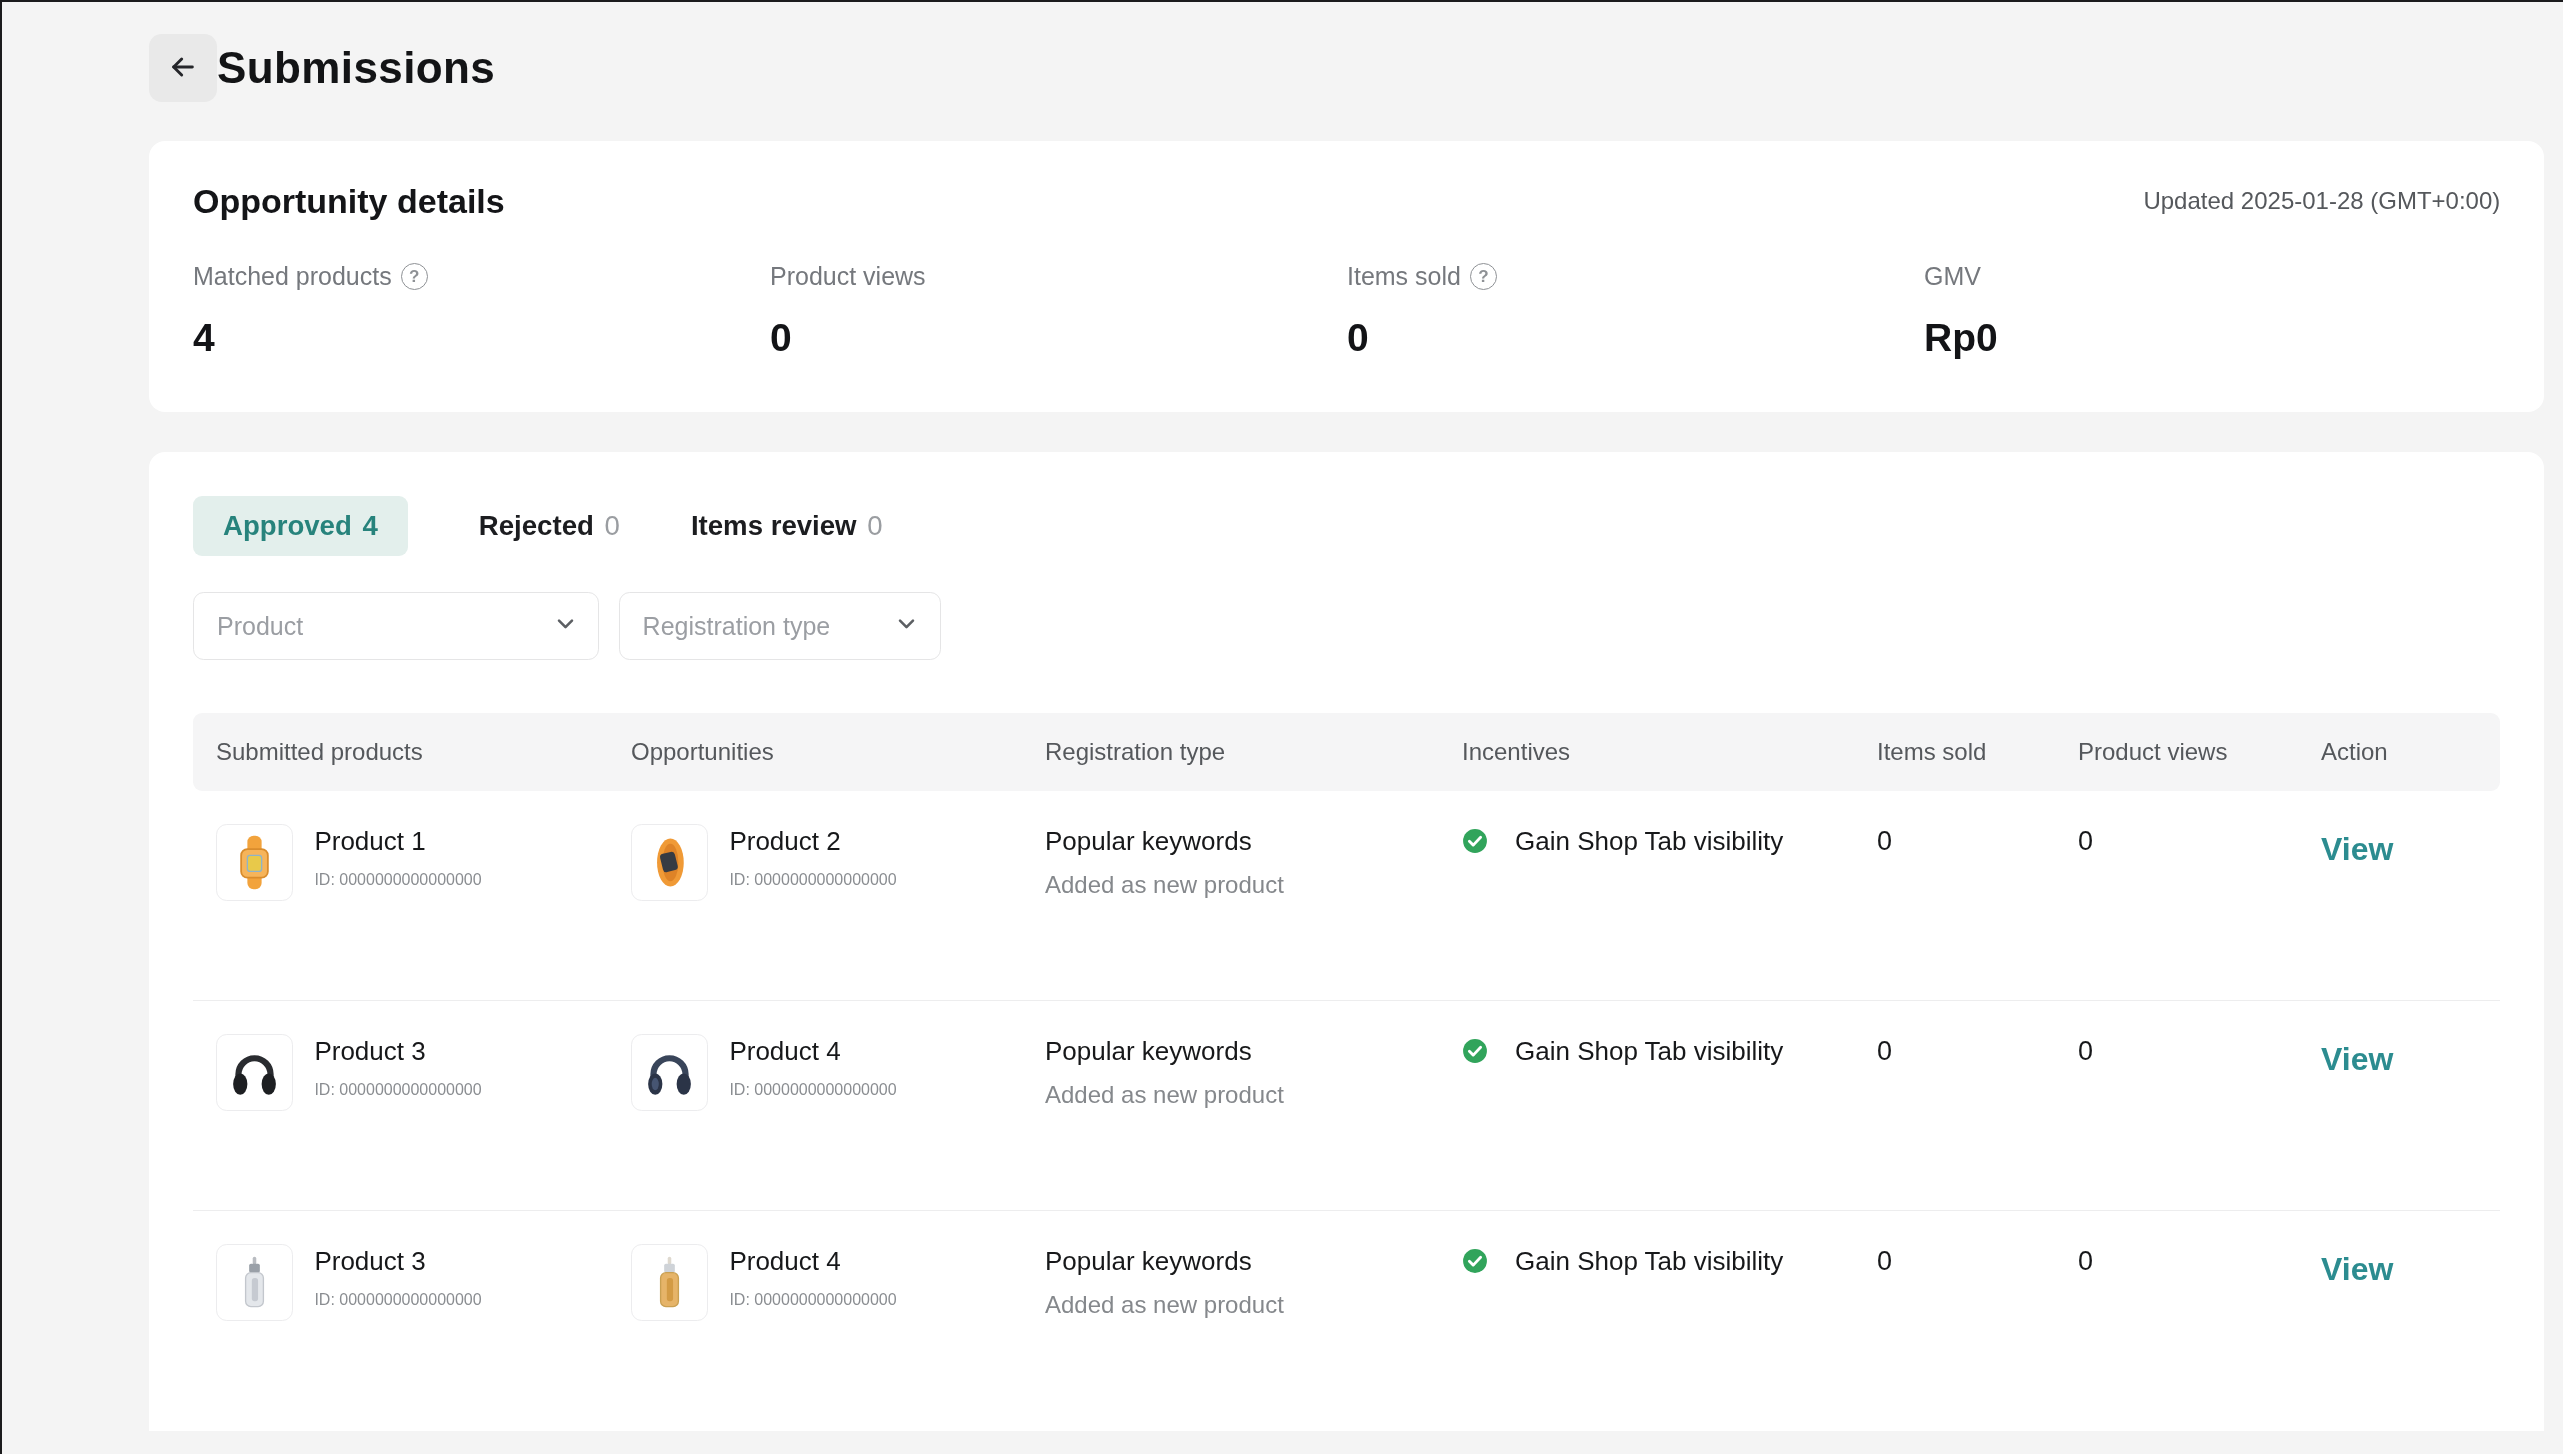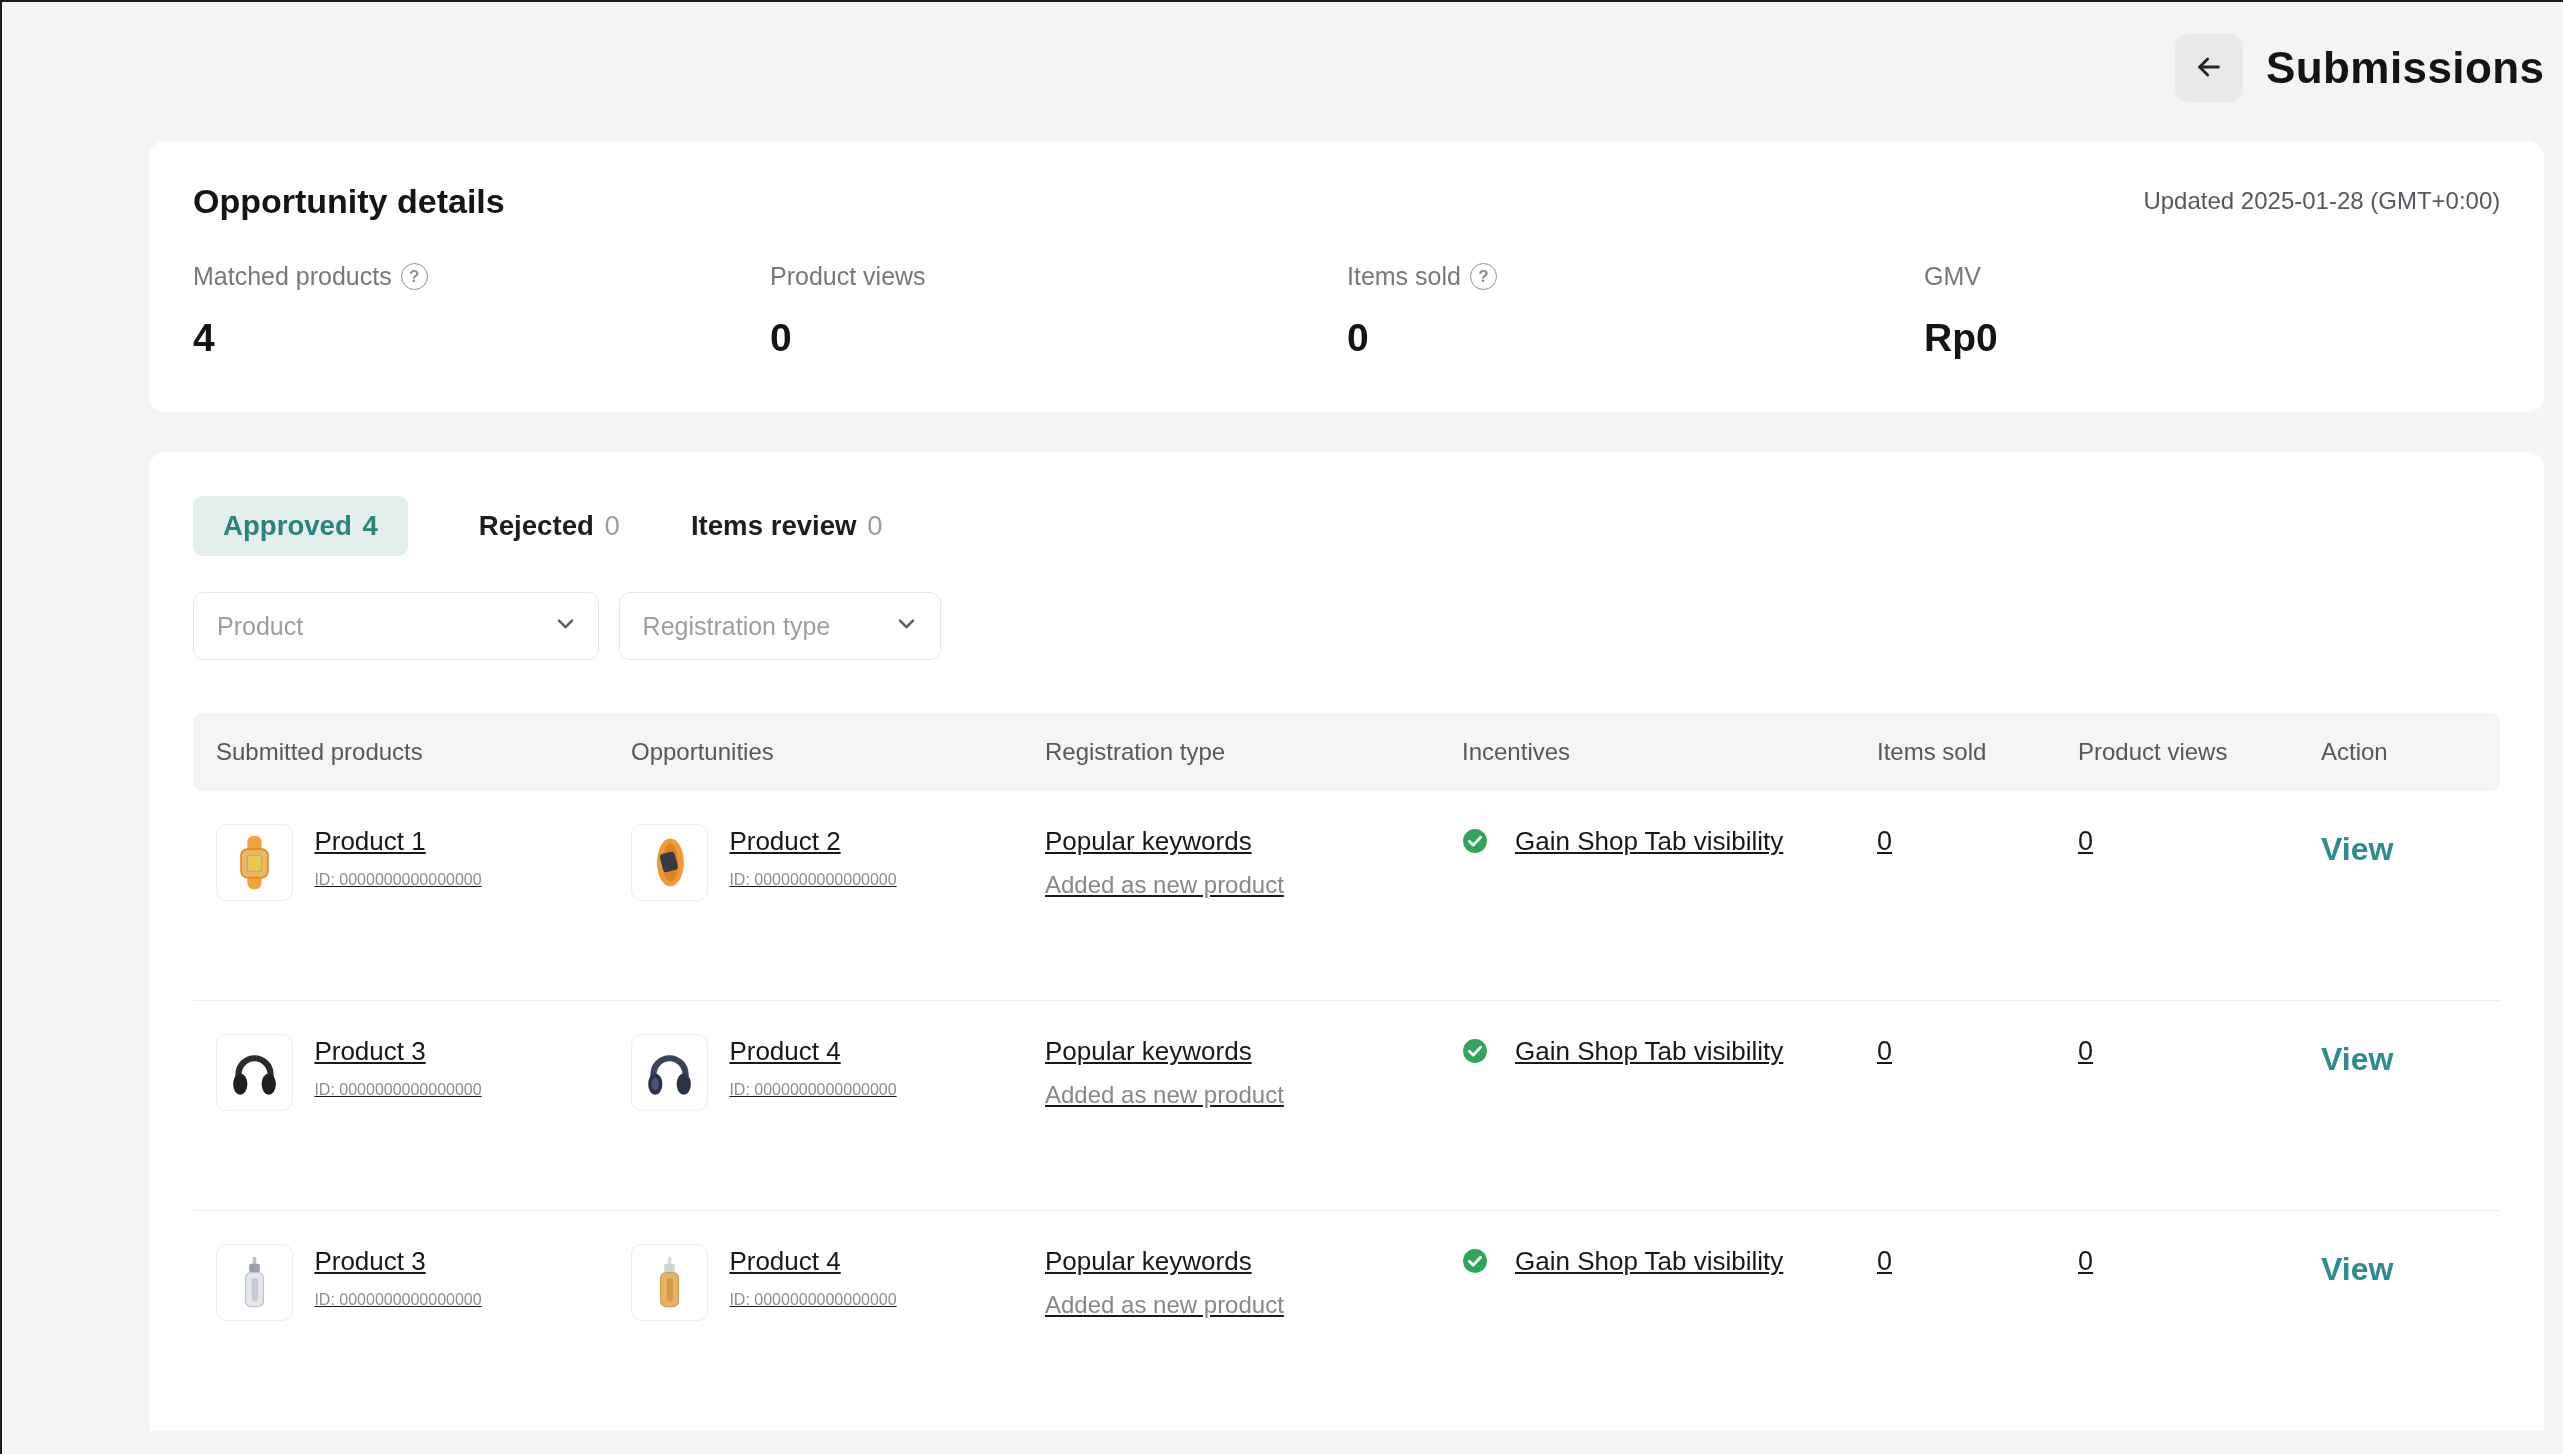--- a/index.html
+++ b/index.html
@@ -16,7 +16,7 @@
   .page { padding:0 18.7px 0 147px; }
 
   
-  .hdr { display:flex; align-items:center; gap:23px; margin-top:32px;justify-content:flex-end; }
+  .hdr { display:flex; align-items:center; margin-top:32px; }
   .back-btn {
     width:68px; height:68px; border-radius:12.5px; background:#e9e9e9;
     display:flex; align-items:center; justify-content:center; cursor:pointer;

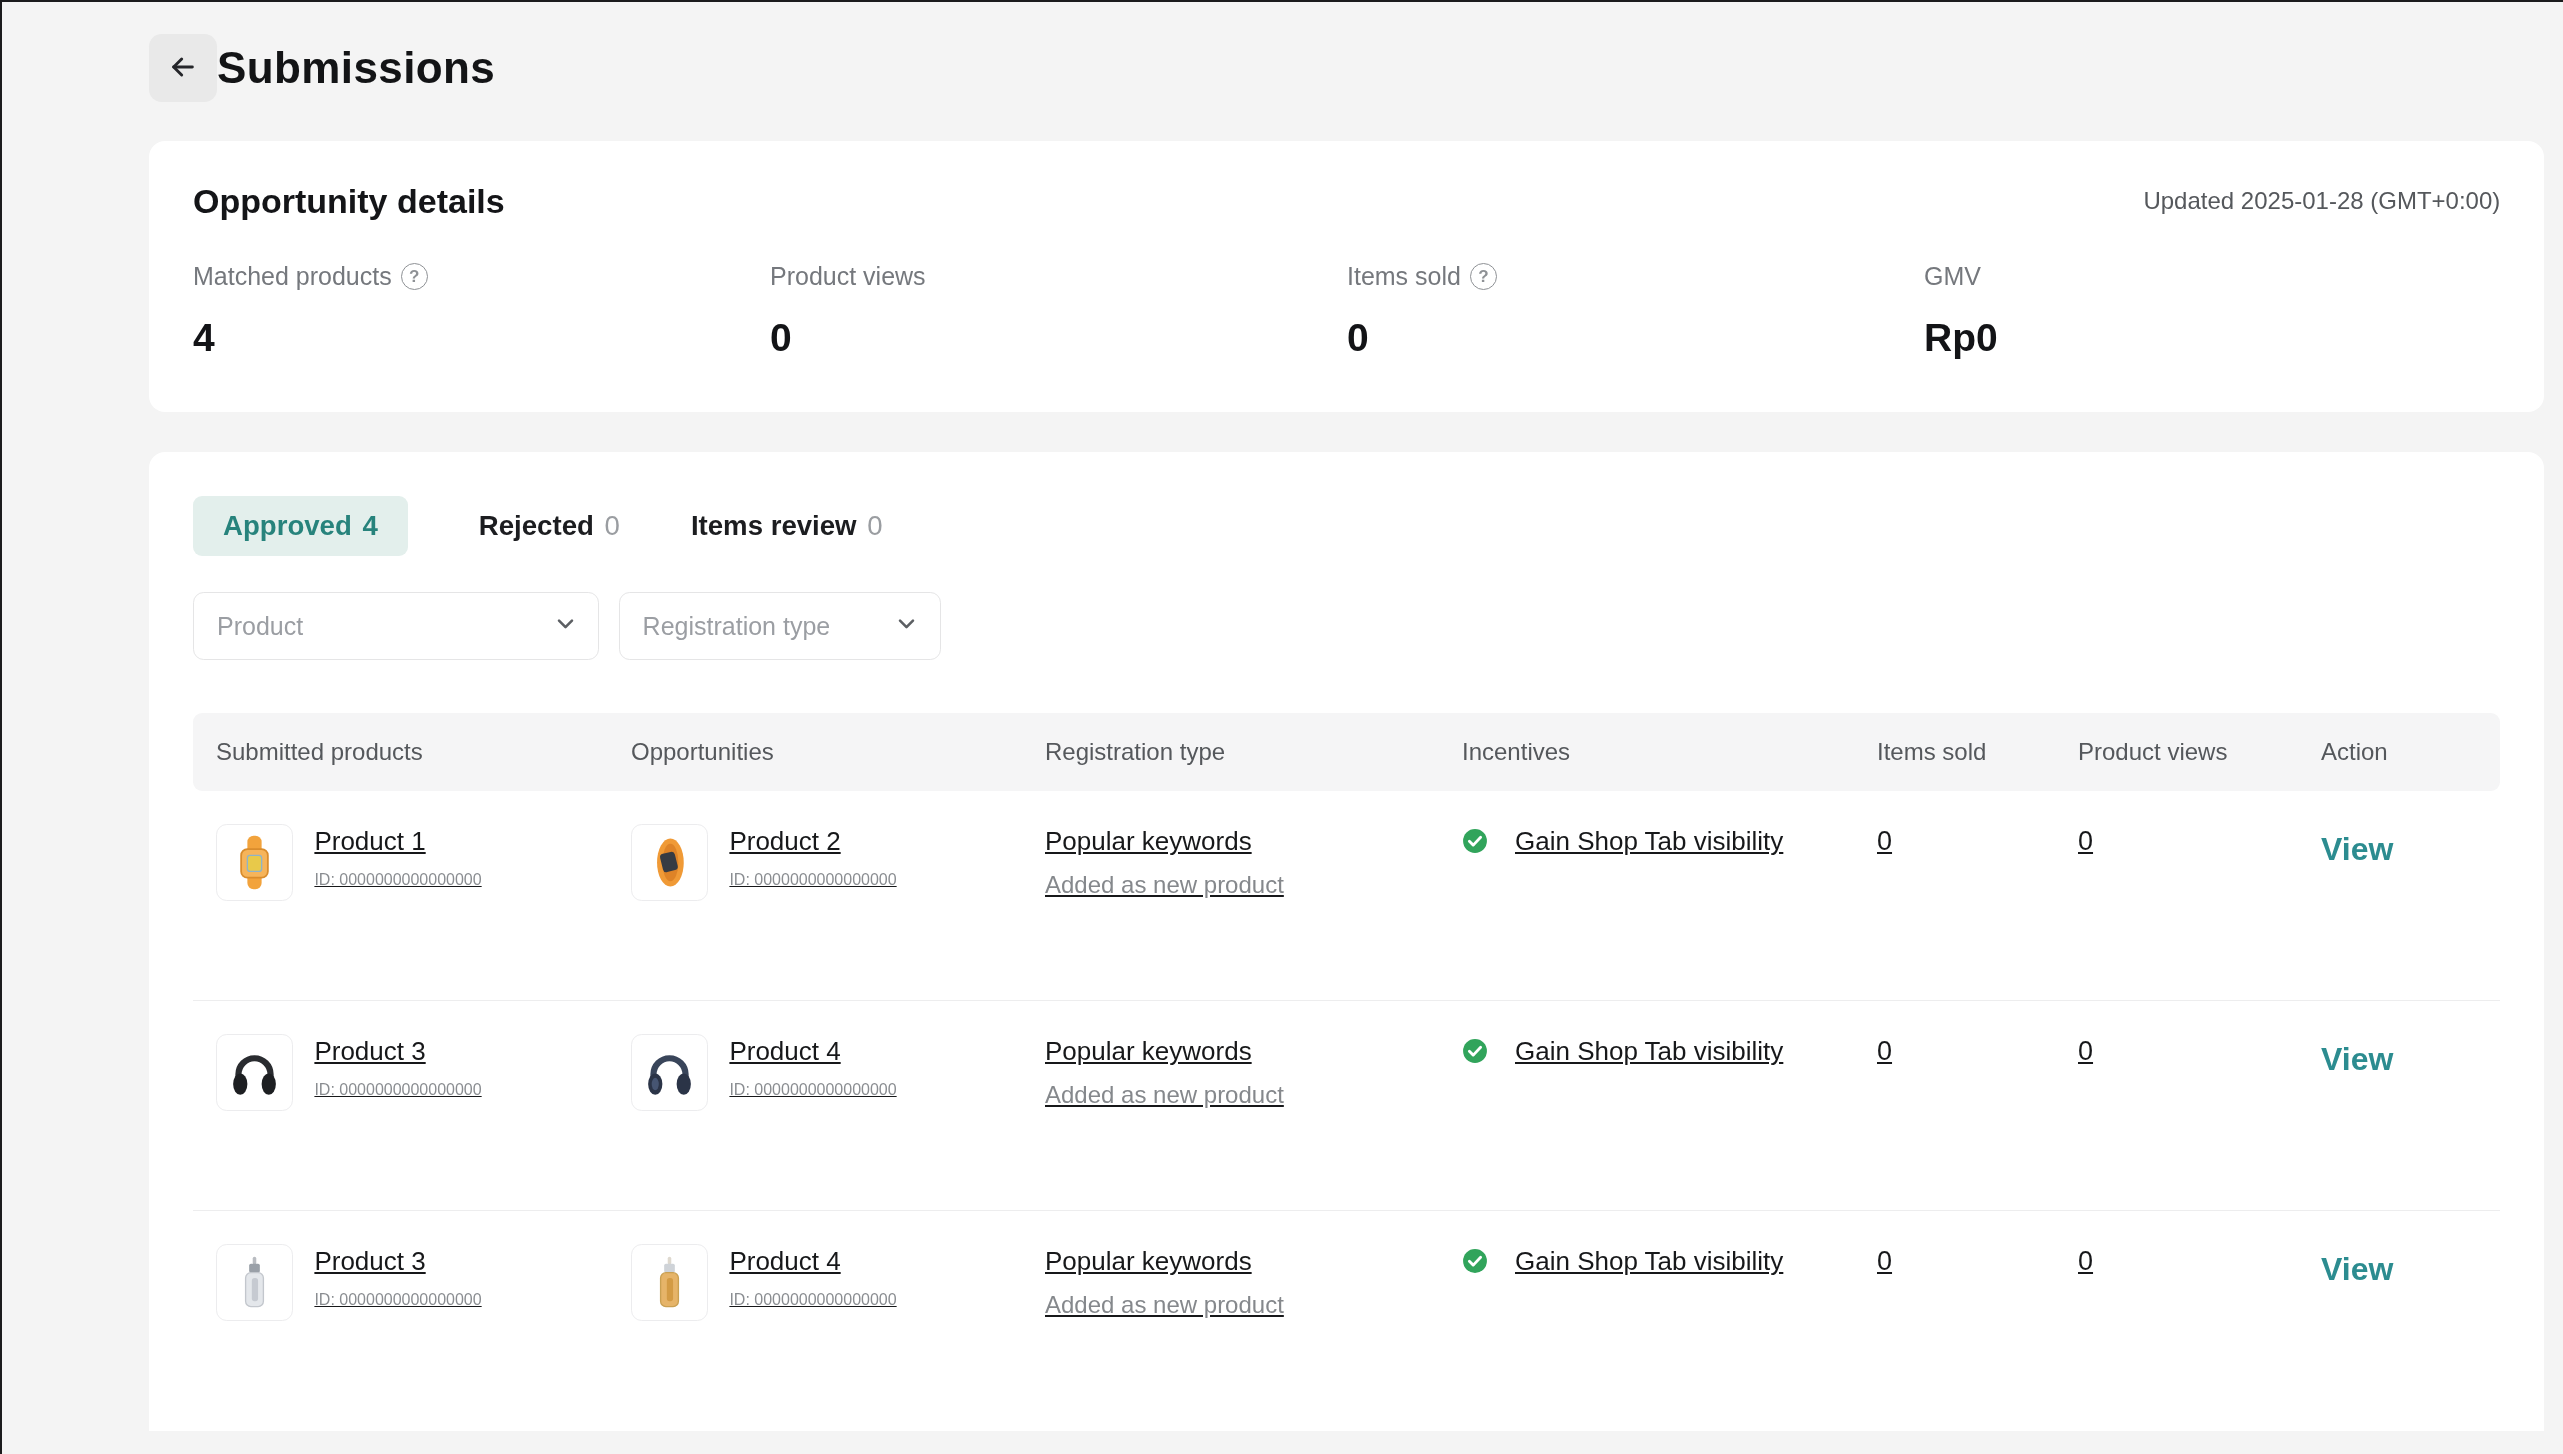--- a/index.html
+++ b/index.html
@@ -80,7 +80,7 @@
     align-items:center; font-size:24px; color:#55585c;
   }
   .thead > div { padding-left:23px; }
-  .trow { border-bottom:1.8px solid #ededee; min-height:210px; padding:33px 0 17px 0; align-items:start;text-decoration:underline; }
+  .trow { border-bottom:1.8px solid #ededee; min-height:210px; padding:33px 0 17px 0; align-items:start; }
   .trow:last-child { border-bottom:none; }
   .trow > div { padding-left:23px; }
 

